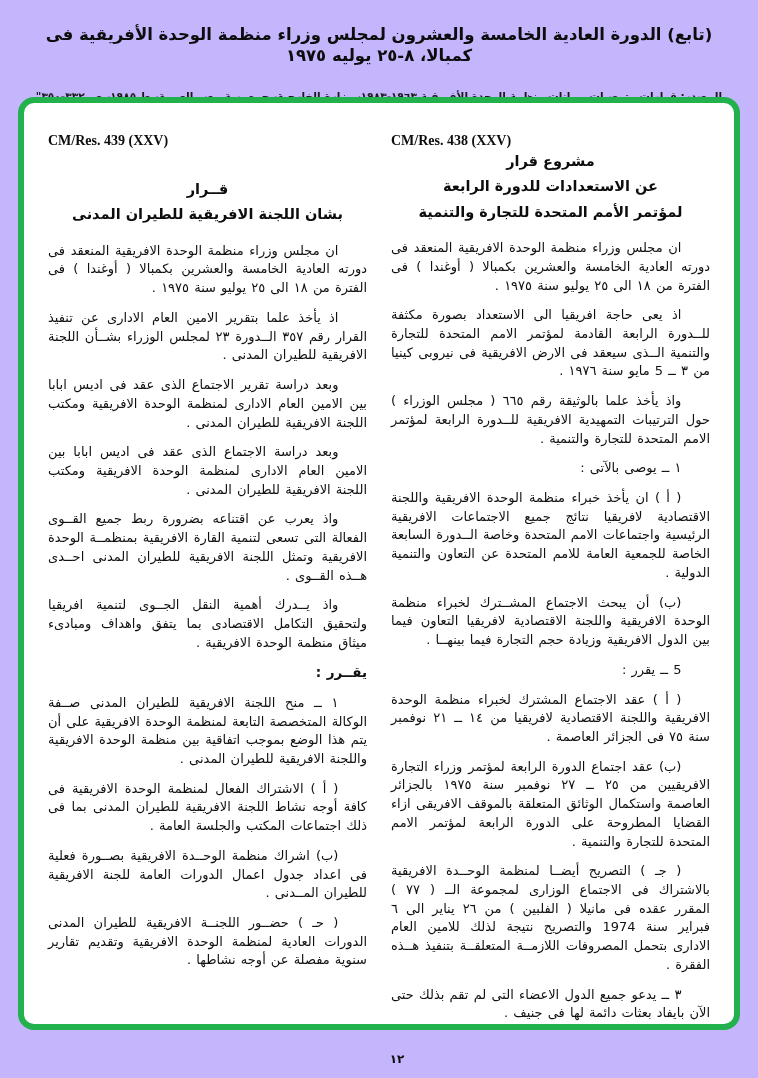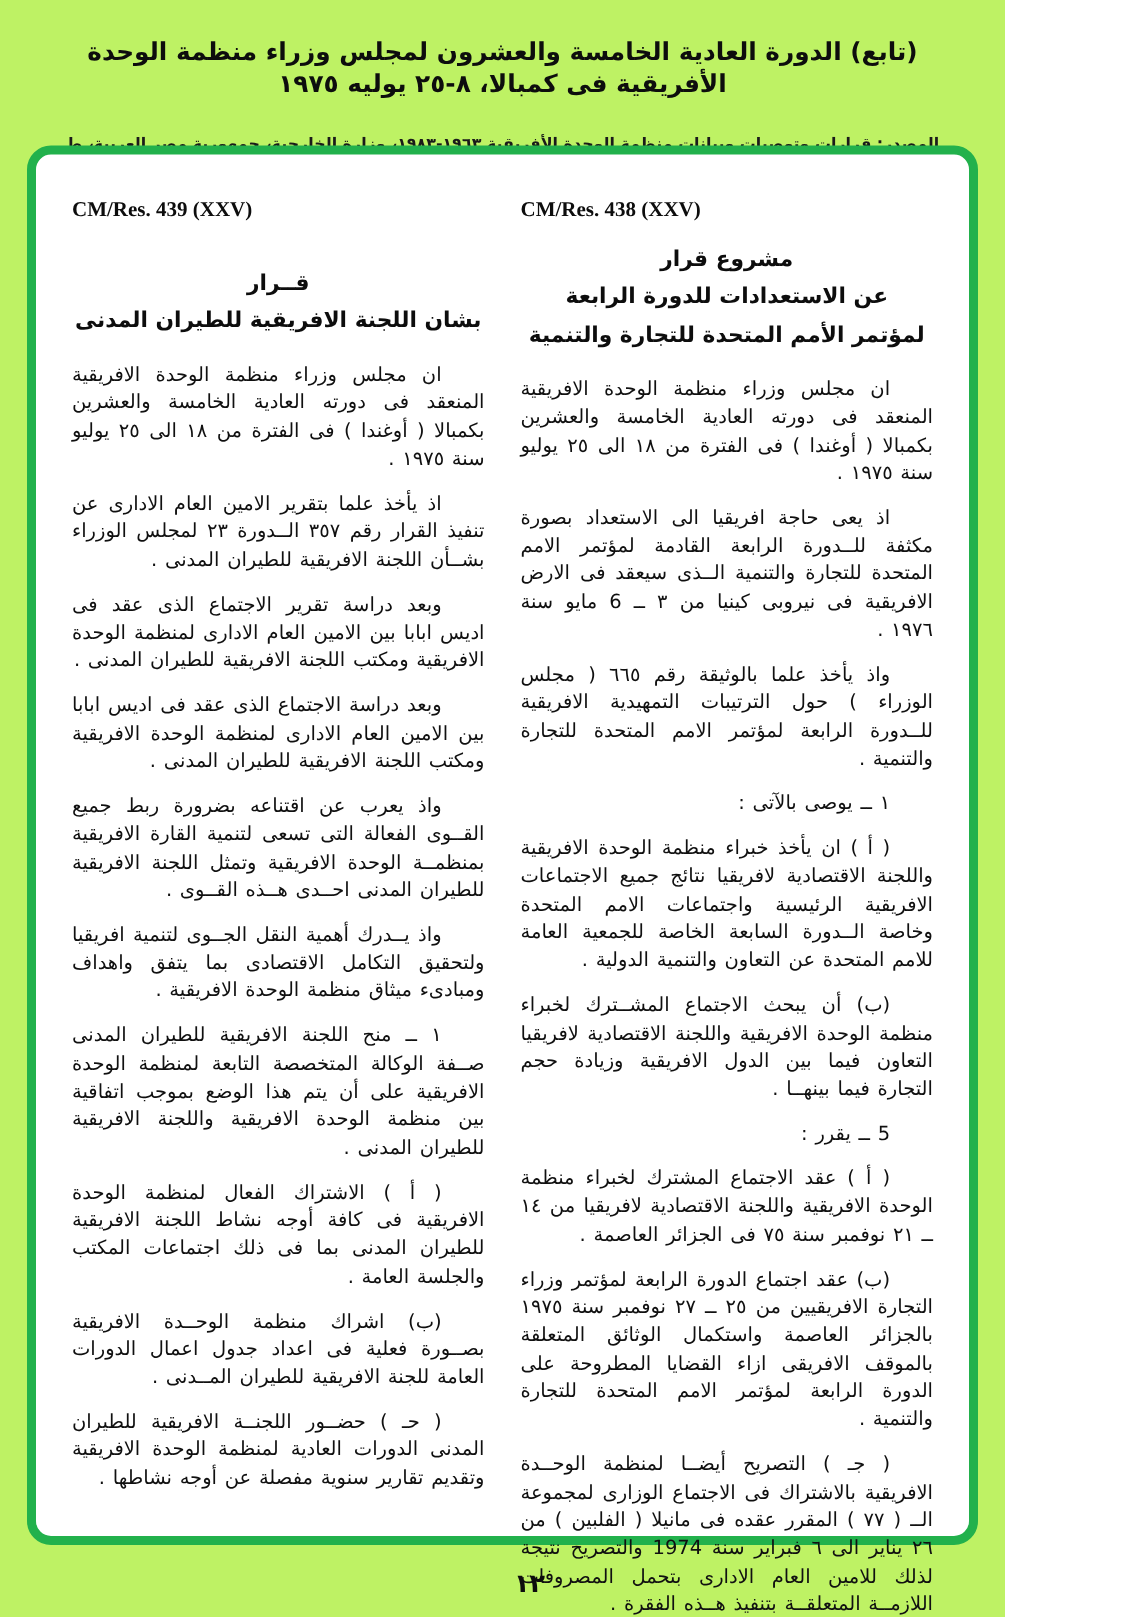--- a/index.html
+++ b/index.html
@@ -6,8 +6,8 @@
   html,body { background:#ffffff; }
   .page {
     position:relative;
-    width:670px; height:1078px;
-    background:#bef264;
+    width:758px; height:1078px;
+    background:#c4b5fd;
     font-family:"DejaVu Sans", sans-serif;
     color:#111111;
     overflow:hidden;

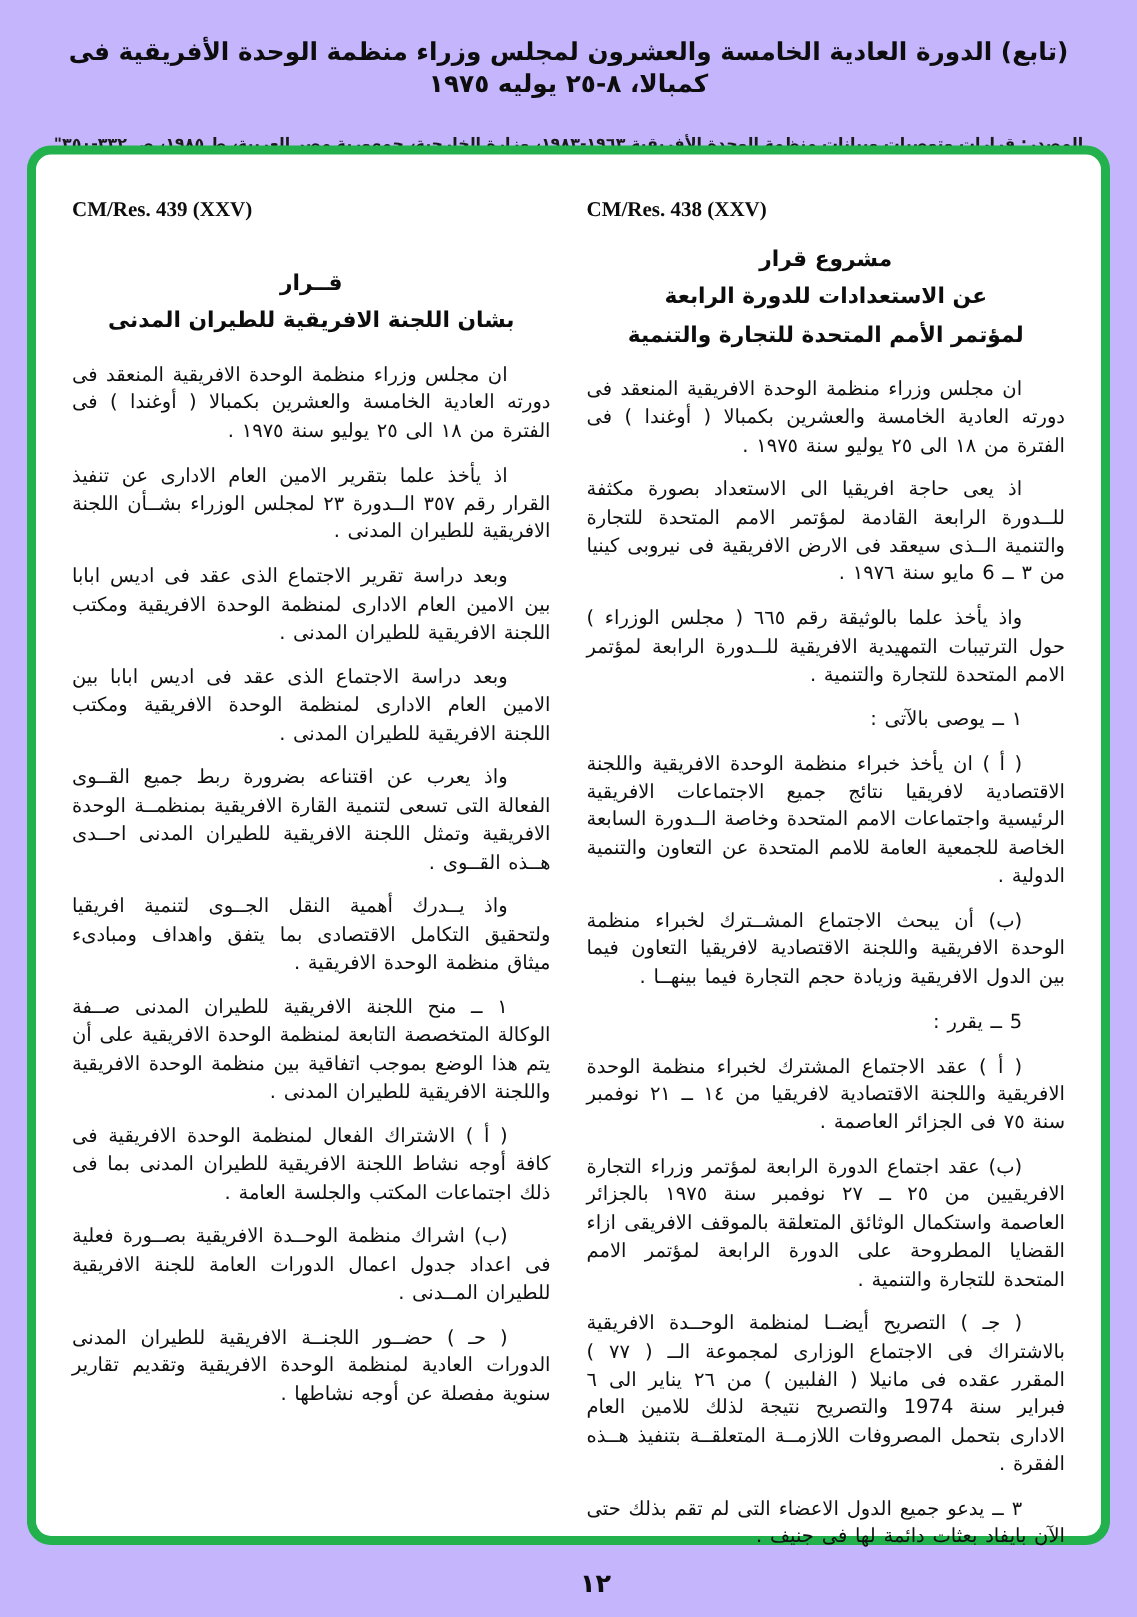--- a/index.html
+++ b/index.html
@@ -38,7 +38,6 @@
     direction:ltr; text-align:left;
     font-family:"Liberation Serif", serif;
     font-weight:bold; font-size:14px; color:#0d0d0d;
-    margin-bottom:12px;
   }
   .col-left .ref { margin-bottom:28px; }
   .res-title { margin-bottom:14px; }

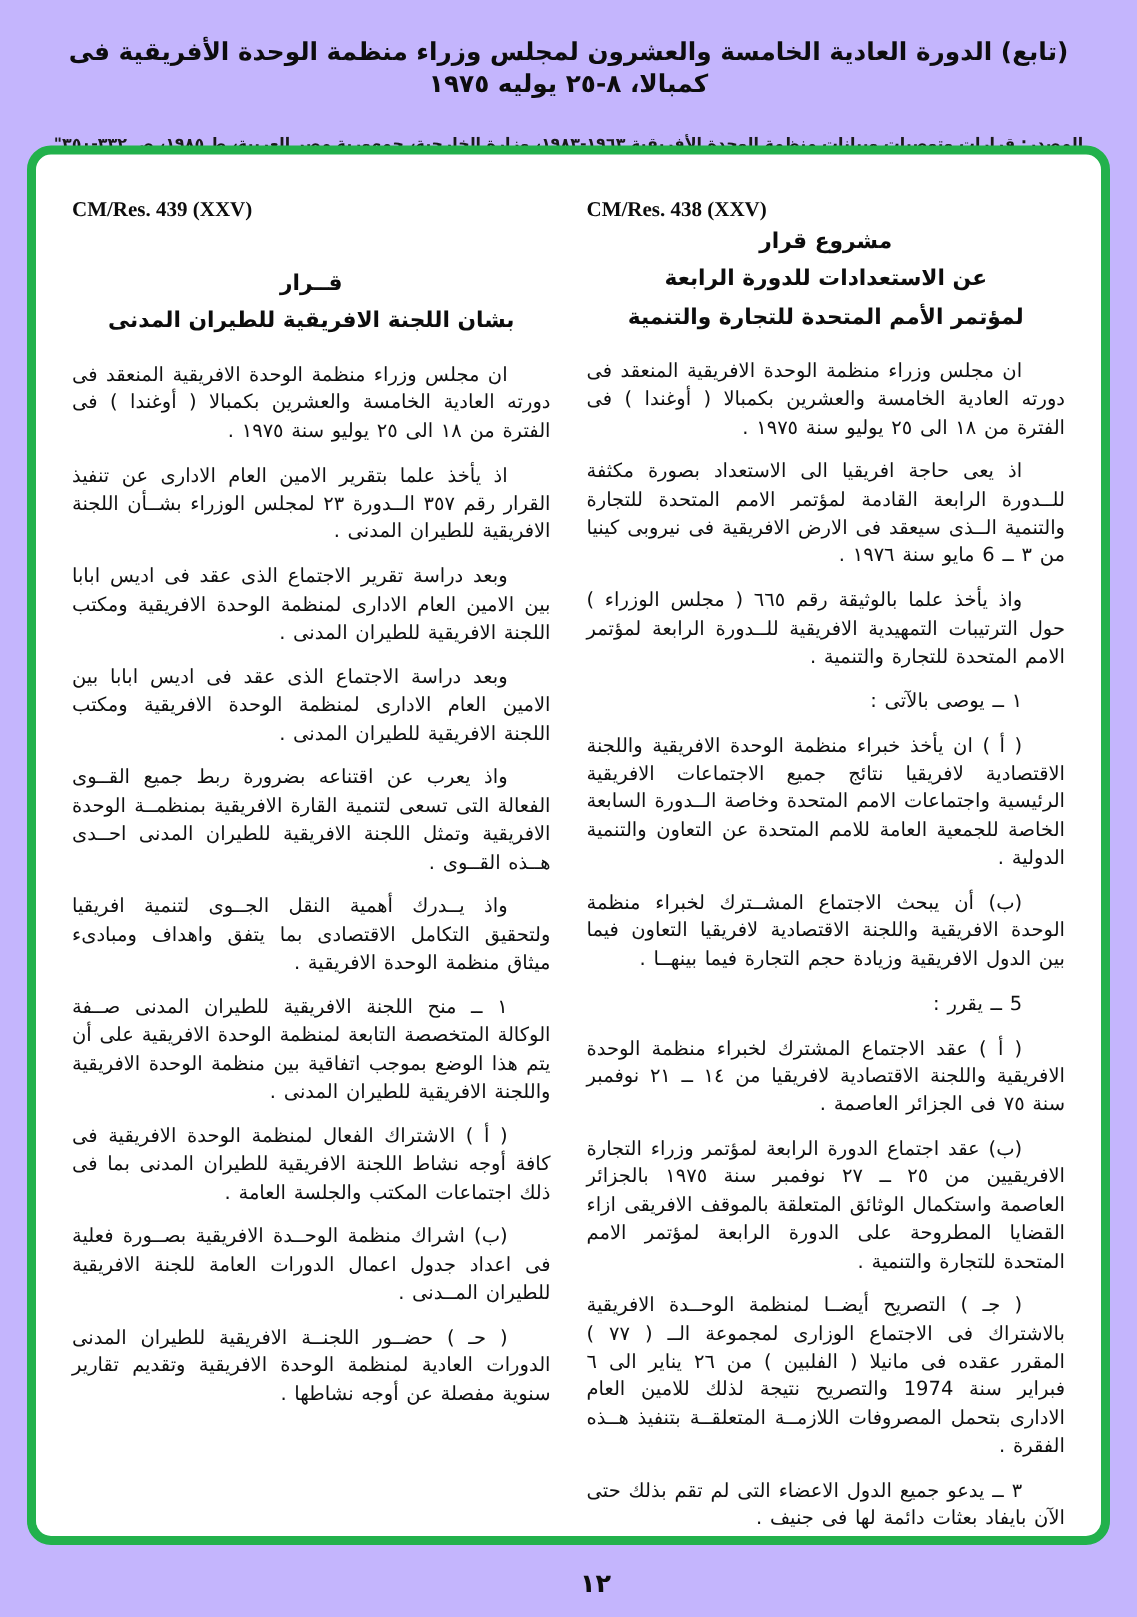--- a/index.html
+++ b/index.html
@@ -86,7 +86,7 @@
           </div>
         <div class="paragraphs">
             <p class="p body">ان مجلس وزراء منظمة الوحدة الافريقية المنعقد فى دورته العادية الخامسة والعشرين بكمبالا ( أوغندا ) فى الفترة من ١٨ الى ٢٥ يوليو سنة ١٩٧٥ .</p>
-            <p class="p body">اذ يعى حاجة افريقيا الى الاستعداد بصورة مكثفة للــدورة الرابعة القادمة لمؤتمر الامم المتحدة للتجارة والتنمية الــذى سيعقد فى الارض الافريقية فى نيروبى كينيا من ٣ ــ 6 مايو سنة ١٩٧٦ .</p>
+            <p class="p body">اذ يعى حاجة افريقيا الى الاستعداد بصورة مكثفة للــدورة الرابعة القادمة لمؤتمر الامم المتحدة للتجارة والتنمية الــذى سيعقد فى الارض الافريقية فى نيروبى كينيا من ٣ ــ 5 مايو سنة ١٩٧٦ .</p>
             <p class="p body">واذ يأخذ علما بالوثيقة رقم ٦٦٥ ( مجلس الوزراء ) حول الترتيبات التمهيدية الافريقية للــدورة الرابعة لمؤتمر الامم المتحدة للتجارة والتنمية .</p>
             <p class="p num">١ ــ يوصى بالآتى :</p>
             <p class="p body">( أ ) ان يأخذ خبراء منظمة الوحدة الافريقية واللجنة الاقتصادية لافريقيا نتائج جميع الاجتماعات الافريقية الرئيسية واجتماعات الامم المتحدة وخاصة الــدورة السابعة الخاصة للجمعية العامة للامم المتحدة عن التعاون والتنمية الدولية .</p>

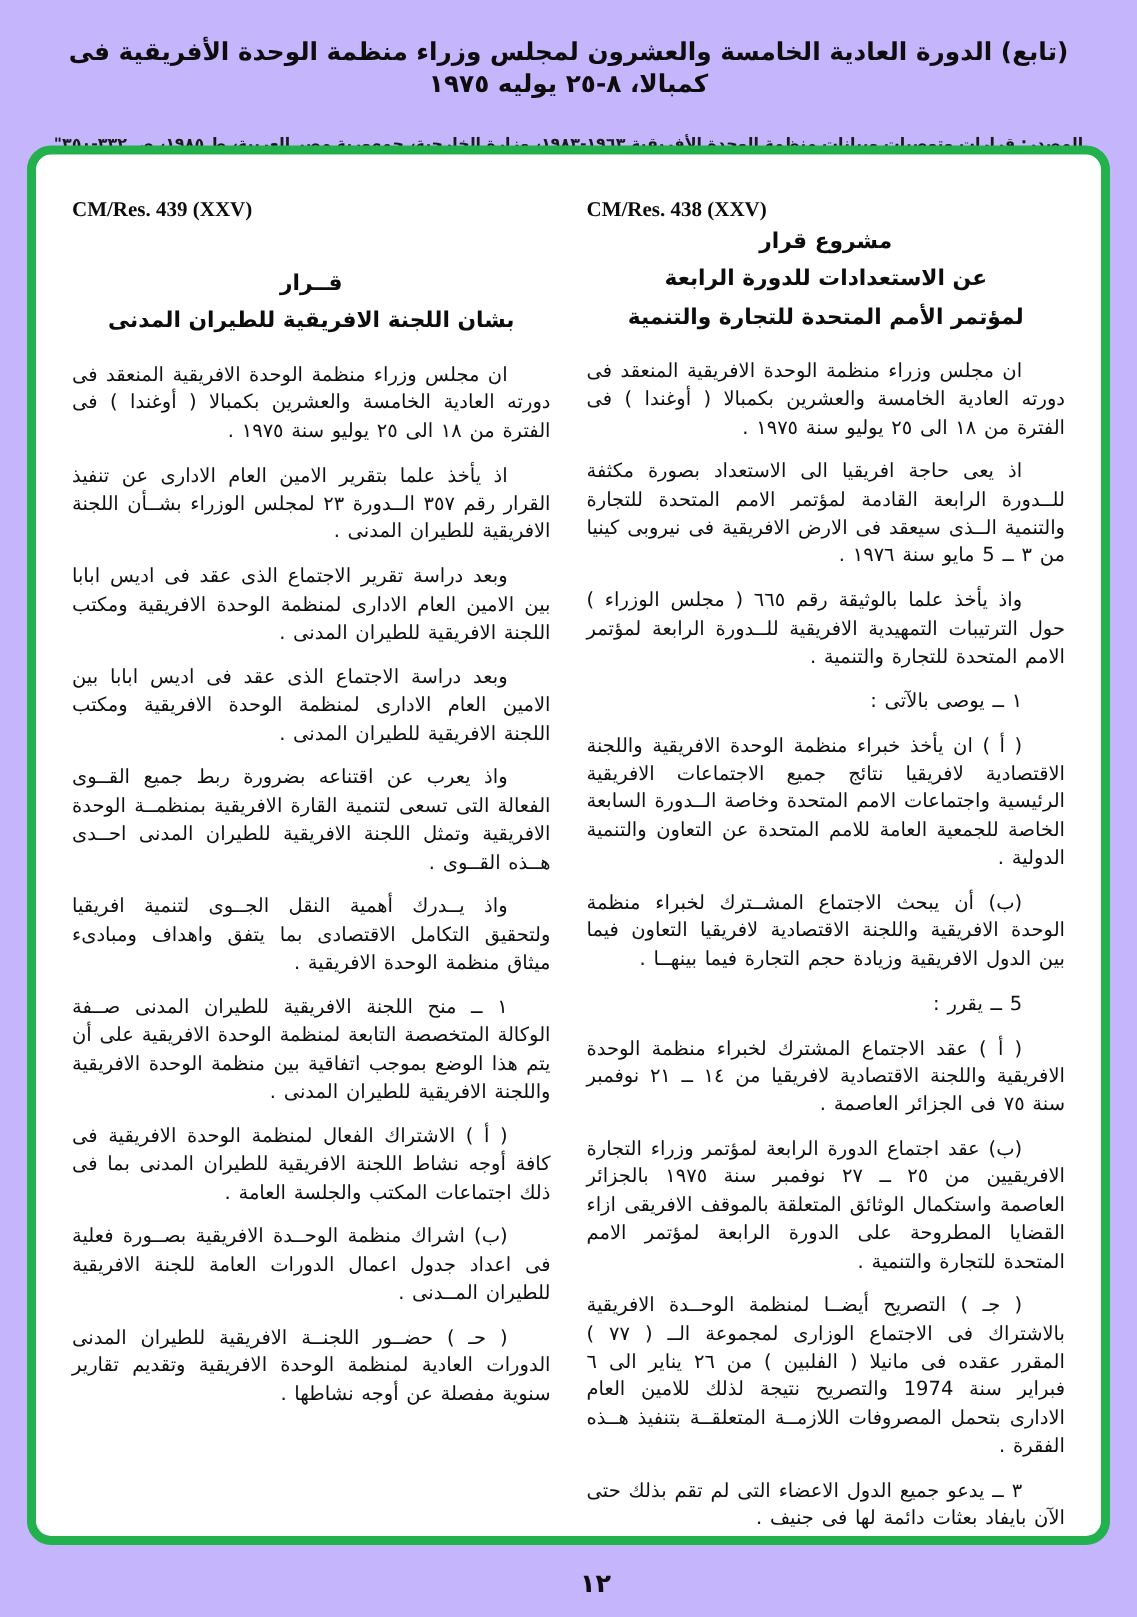--- a/index.html
+++ b/index.html
@@ -112,6 +112,7 @@
             <p class="p body">وبعد دراسة الاجتماع الذى عقد فى اديس ابابا بين الامين العام الادارى لمنظمة الوحدة الافريقية ومكتب اللجنة الافريقية للطيران المدنى .</p>
             <p class="p body">واذ يعرب عن اقتناعه بضرورة ربط جميع القــوى الفعالة التى تسعى لتنمية القارة الافريقية بمنظمــة الوحدة الافريقية وتمثل اللجنة الافريقية للطيران المدنى احــدى هــذه القــوى .</p>
             <p class="p body">واذ يــدرك أهمية النقل الجــوى لتنمية افريقيا ولتحقيق التكامل الاقتصادى بما يتفق واهداف ومبادىء ميثاق منظمة الوحدة الافريقية .</p>
+            <p class="p strong">يقــرر :</p>
             <p class="p num">١ ــ منح اللجنة الافريقية للطيران المدنى صــفة الوكالة المتخصصة التابعة لمنظمة الوحدة الافريقية على أن يتم هذا الوضع بموجب اتفاقية بين منظمة الوحدة الافريقية واللجنة الافريقية للطيران المدنى .</p>
             <p class="p body">( أ ) الاشتراك الفعال لمنظمة الوحدة الافريقية فى كافة أوجه نشاط اللجنة الافريقية للطيران المدنى بما فى ذلك اجتماعات المكتب والجلسة العامة .</p>
             <p class="p body">(ب) اشراك منظمة الوحــدة الافريقية بصــورة فعلية فى اعداد جدول اعمال الدورات العامة للجنة الافريقية للطيران المــدنى .</p>

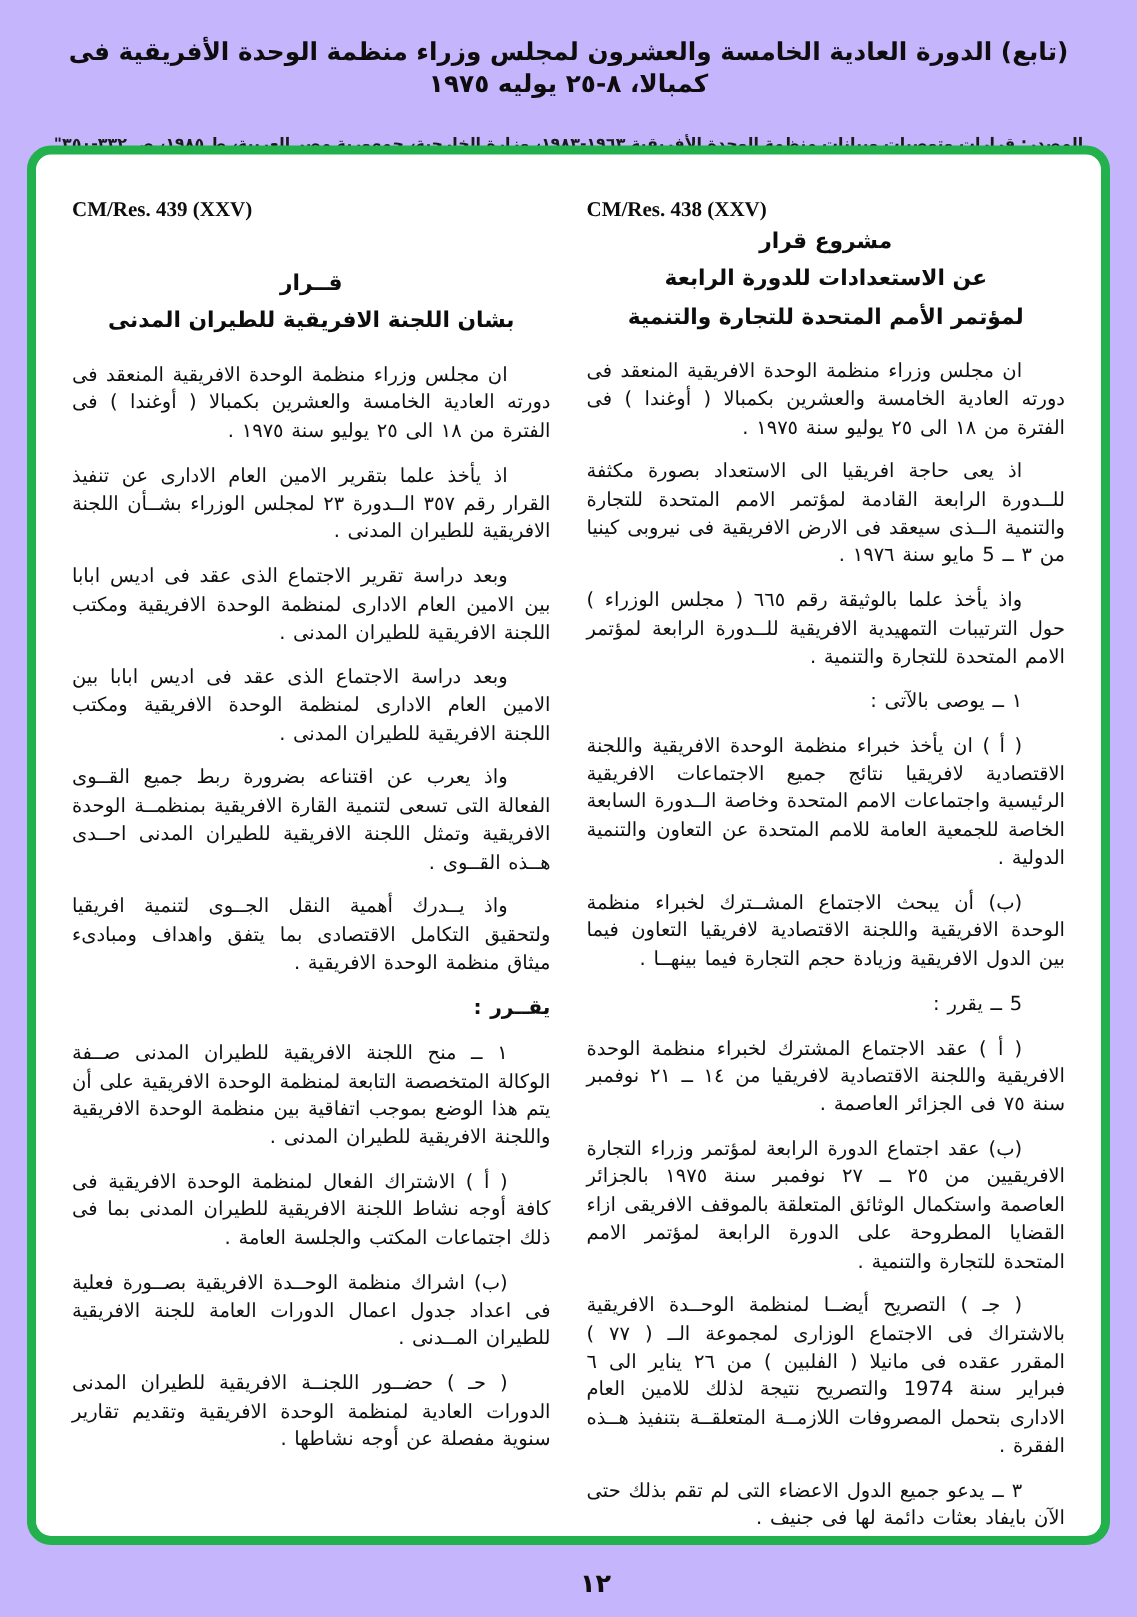--- a/index.html
+++ b/index.html
@@ -59,7 +59,7 @@
   .paragraphs p.num { text-indent:2.2em; }
   .page-number {
     position:absolute; bottom:12px; left:0; right:0;
-    text-align:center; font-weight:bold; font-size:17px; color:#0d0d0d;
+    text-align:center; font-weight:bold; font-size:12px; color:#0d0d0d;
     letter-spacing:4px;
     margin-left:36px;
   }

